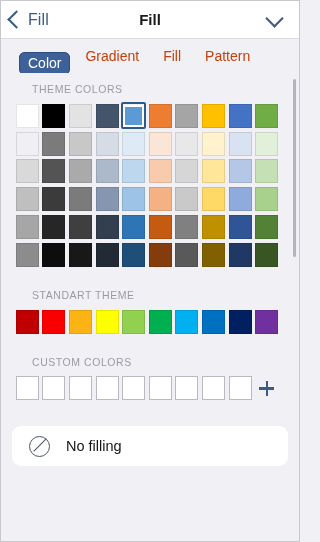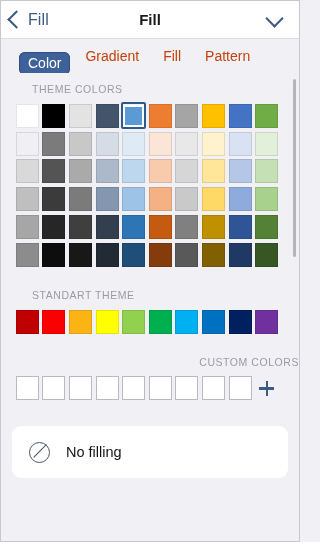--- a/index.html
+++ b/index.html
@@ -138,7 +138,7 @@
   }
 
   
-  .cust-wrap{padding-top:20px;text-align:right;}
+  .cust-wrap{padding-top:20px;}
   .sw-empty{
     width:23px;height:24px;
     box-sizing:border-box;

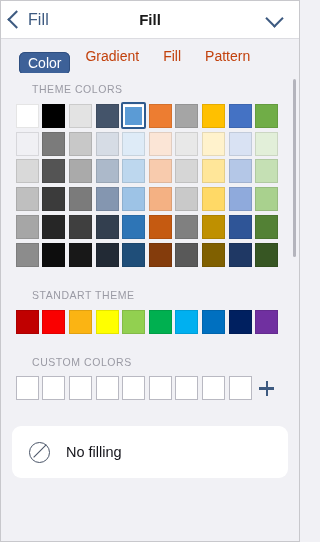--- a/index.html
+++ b/index.html
@@ -163,7 +163,7 @@
   
   .nofill-wrap{padding:24px 11px 0 11px;}
   .nofill{
-    height:52px;
+    height:40px;
     background:#ffffff;
     border-radius:9px;
     display:flex;align-items:center;

